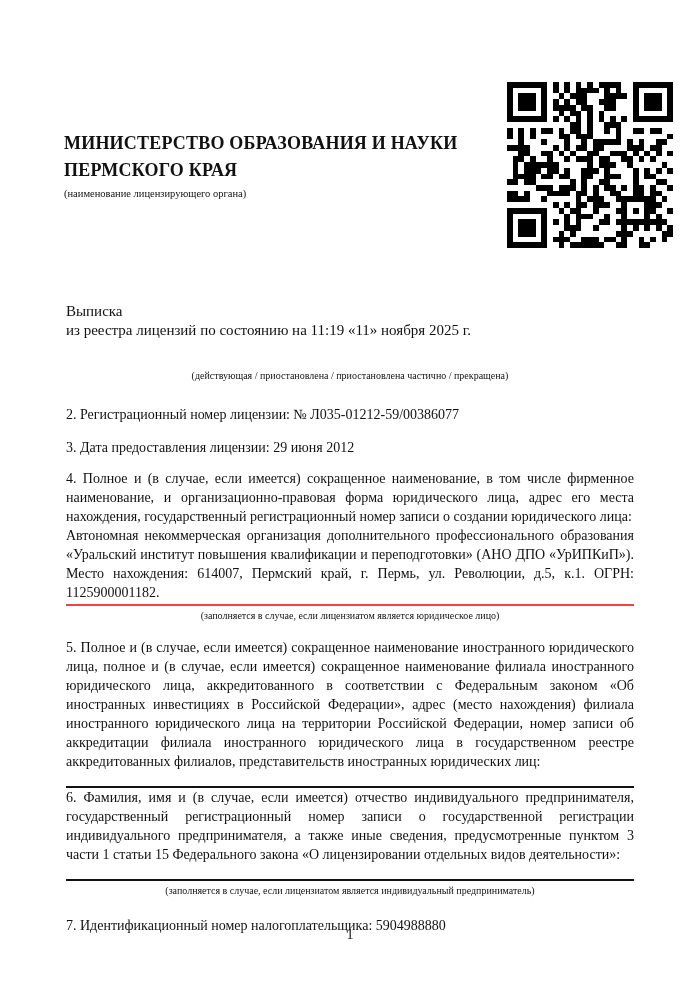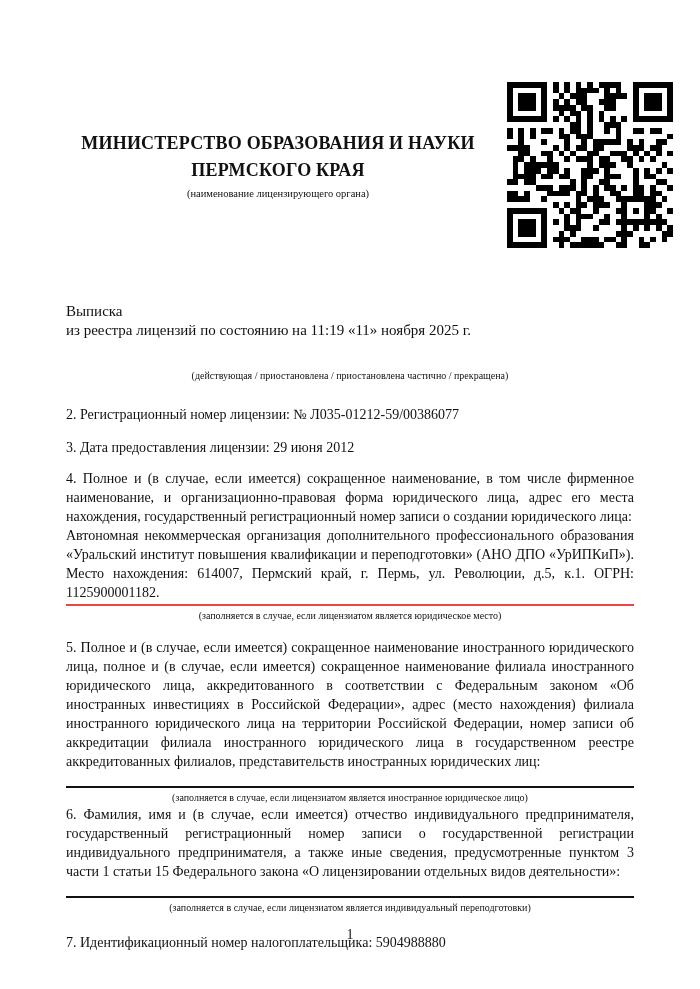--- a/index.html
+++ b/index.html
@@ -22,7 +22,6 @@
   
   .ministry {
     position:absolute; left:64px; top:130px; width:428px;
-    text-align:center;
   }
   .ministry .h1 {
     font-size:18px; font-weight:bold; line-height:27px;

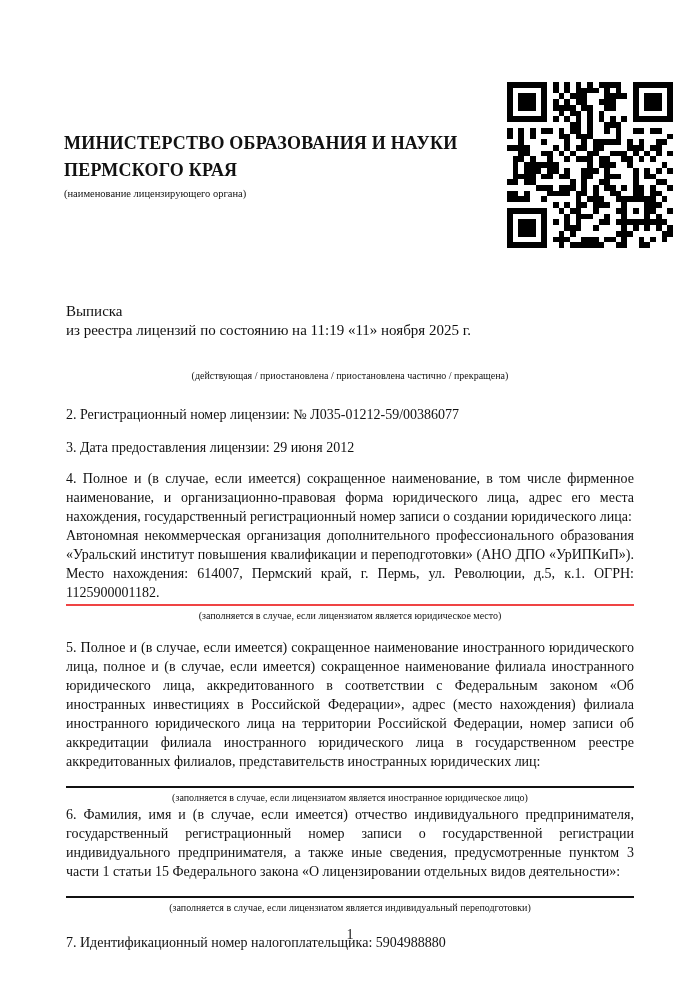--- a/index.html
+++ b/index.html
@@ -519,7 +519,7 @@
     <section>
       <p class="para mt-12">4. Полное и (в случае, если имеется) сокращенное наименование, в том числе фирменное наименование, и организационно-правовая форма юридического лица, адрес его места нахождения, государственный регистрационный номер записи о создании юридического лица:</p>
       <p class="para underlined">Автономная некоммерческая организация дополнительного профессионального образования «Уральский институт повышения квалификации и переподготовки» (АНО ДПО «УрИПКиП»). Место нахождения: 614007, Пермский край, г. Пермь, ул. Революции, д.5, к.1. ОГРН: 1125900001182.</p>
-      <div class="note mt-note">(заполняется в случае, если лицензиатом является юридическое место)</div>
+      <div class="note mt-note">(заполняется в случае, если лицензиатом является юридическое лицо)</div>
     </section>
 
     <section>

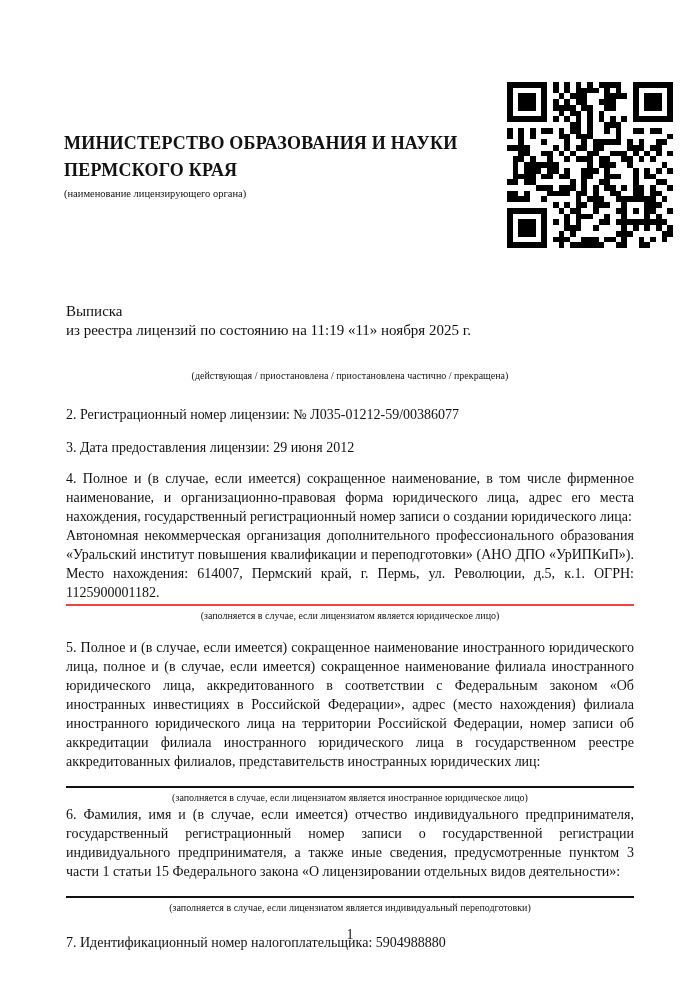--- a/index.html
+++ b/index.html
@@ -525,7 +525,6 @@
     <section>
       <p class="para mt-15">5. Полное и (в случае, если имеется) сокращенное наименование иностранного юридического лица, полное и (в случае, если имеется) сокращенное наименование филиала иностранного юридического лица, аккредитованного в соответствии с Федеральным законом «Об иностранных инвестициях в Российской Федерации», адрес (место нахождения) филиала иностранного юридического лица на территории Российской Федерации, номер записи об аккредитации филиала иностранного юридического лица в государственном реестре аккредитованных филиалов, представительств иностранных юридических лиц:</p>
       <div class="blank-line"></div>
-      <div class="note mt-note">(заполняется в случае, если лицензиатом является иностранное юридическое лицо)</div>
     </section>
 
     <section>

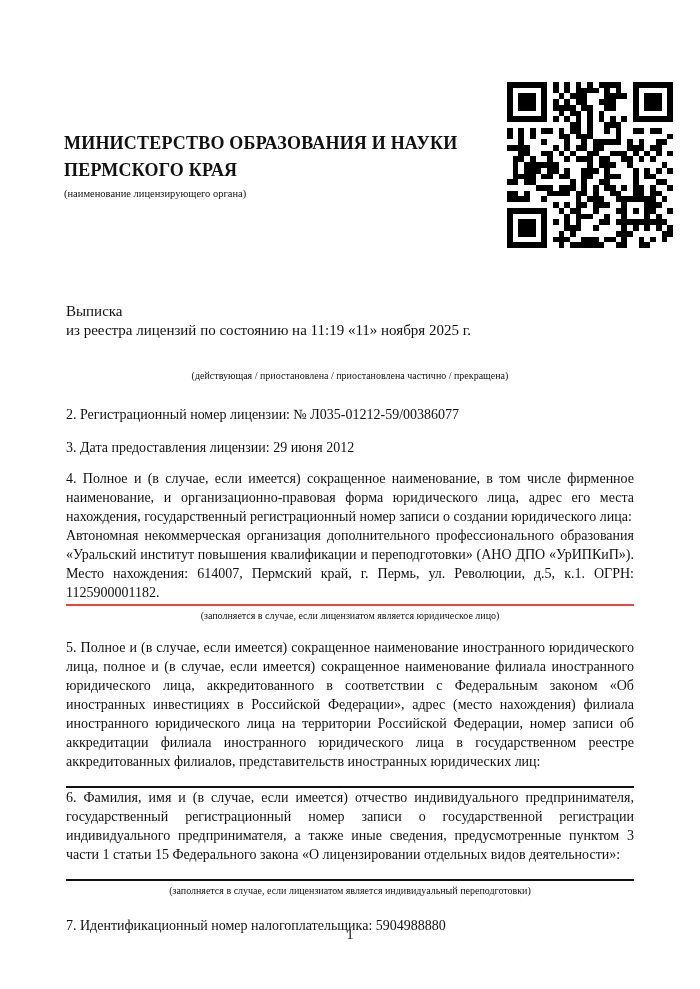--- a/index.html
+++ b/index.html
@@ -530,7 +530,7 @@
     <section>
       <p class="para mt-16">6. Фамилия, имя и (в случае, если имеется) отчество индивидуального предпринимателя, государственный регистрационный номер записи о государственной регистрации индивидуального предпринимателя, а также иные сведения, предусмотренные пунктом 3 части 1 статьи 15 Федерального закона «О лицензировании отдельных видов деятельности»:</p>
       <div class="blank-line"></div>
-      <div class="note mt-note">(заполняется в случае, если лицензиатом является индивидуальный переподготовки)</div>
+      <div class="note mt-note">(заполняется в случае, если лицензиатом является индивидуальный предприниматель)</div>
     </section>
 
     <div class="item mt-18">7. Идентификационный номер налогоплательщика: 5904988880</div>

